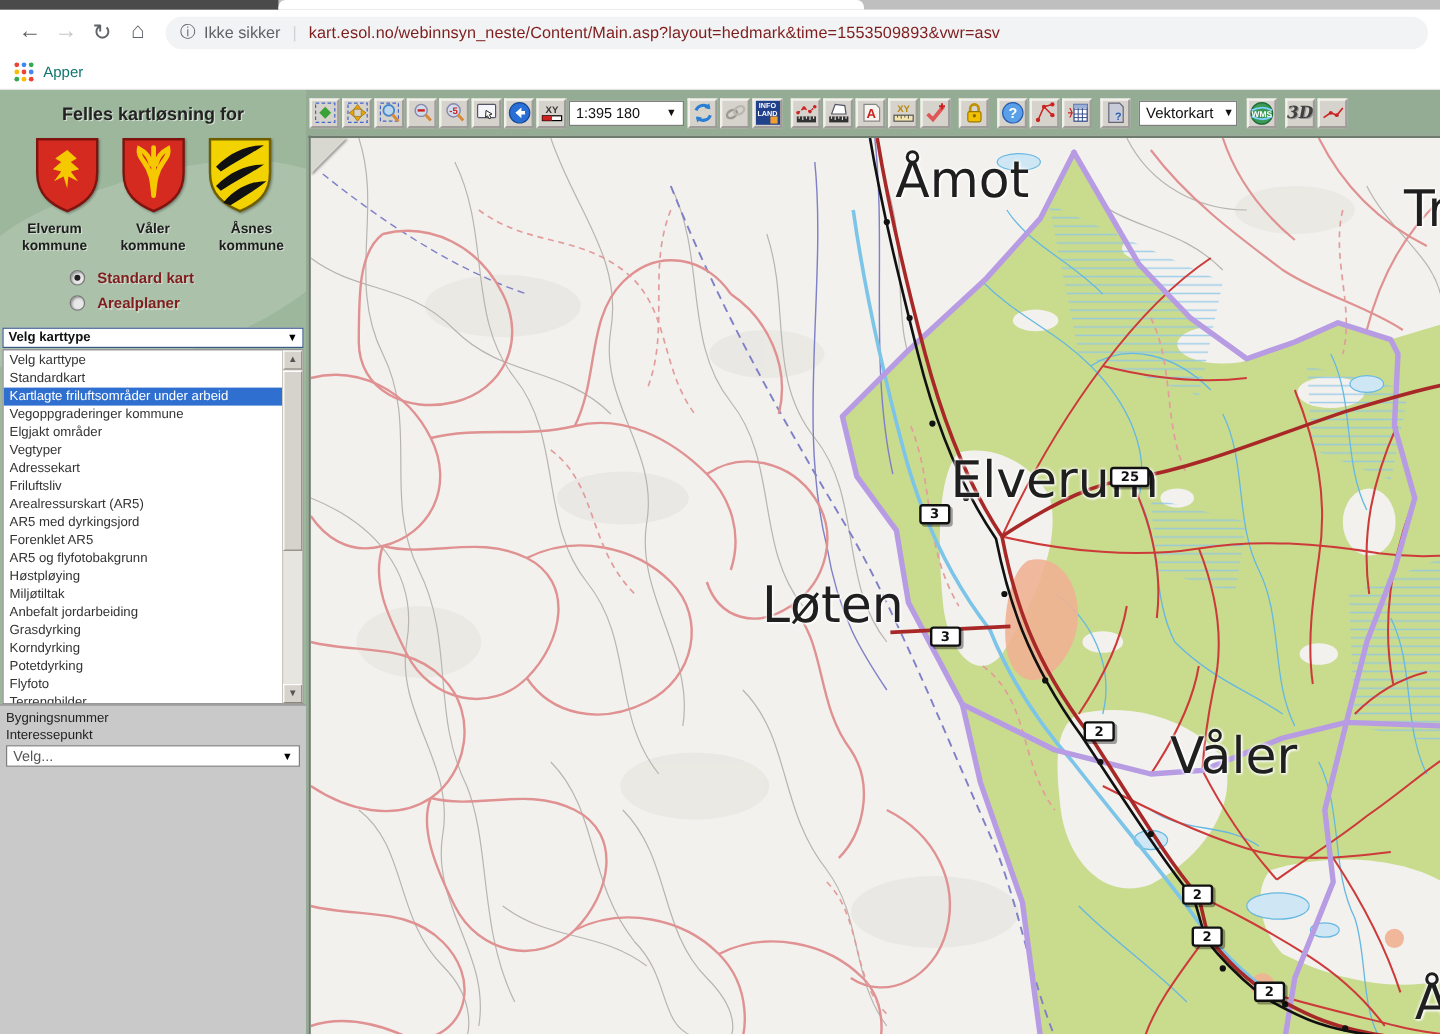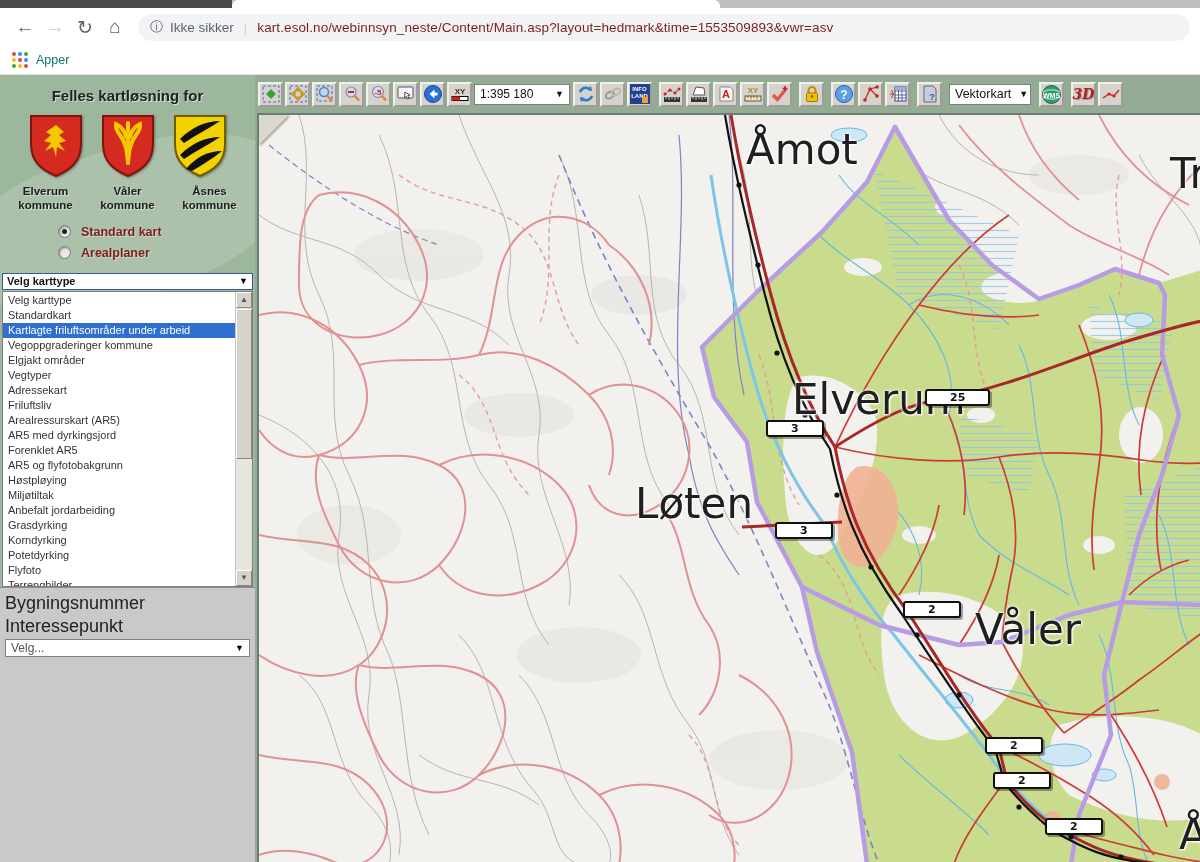--- a/index.html
+++ b/index.html
@@ -374,7 +374,7 @@
         </div>
       <div class="tgap"></div>
       <div class="tbtn">
-          <span style="font-family:'DejaVu Serif',serif;font-size:14px;font-weight:bold;font-style:italic;color:#b91c1c;text-shadow:1px 1px 0 #999;">3D</span>
+          <span style="font-family:'DejaVu Serif',serif;font-size:14px;font-weight:bold;font-style:italic;color:#404040;text-shadow:1px 1px 0 #999;">3D</span>
         </div>
       <div class="tbtn">
           <svg width="20" height="20" viewBox="0 0 20 20">

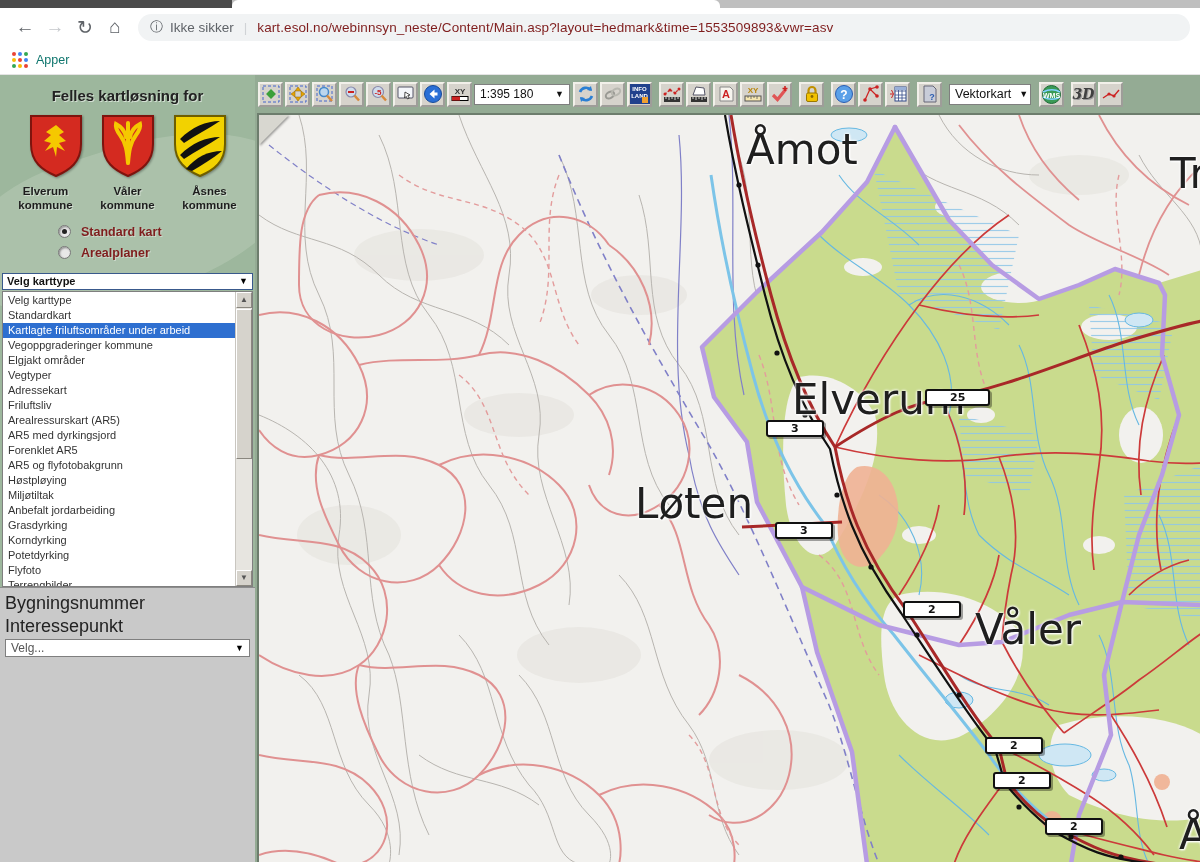--- a/index.html
+++ b/index.html
@@ -69,7 +69,7 @@
   .corner-fold { position:absolute; left:0; top:0; width:0; height:0; border-top:30px solid #d8d7d0; border-right:30px solid transparent; z-index:30; filter:drop-shadow(1px 1px 1px rgba(0,0,0,.4)); }
   .map-svg { position:absolute; left:0; top:0; }
   .map-label { position:absolute; font-family:"DejaVu Sans", sans-serif; font-size:42px; color:#1f1f1f; white-space:nowrap; text-shadow:0 0 3px #fff, 0 0 3px #fff, 1px 1px 2px #fff; z-index:10; pointer-events:none; }
-  .road-badge { position:absolute; background:#fff; border:2px solid #111; border-radius:3px; font-family:"DejaVu Sans", sans-serif; font-weight:bold; font-size:11px; color:#111; padding:0 23px; line-height:13px; box-shadow:2px 2px 0 rgba(0,0,0,.35); z-index:11; }
+  .road-badge { position:absolute; background:#fff; border:2px solid #111; border-radius:3px; font-family:"DejaVu Sans", sans-serif; font-weight:bold; font-size:11px; color:#111; padding:0 7px; line-height:13px; box-shadow:2px 2px 0 rgba(0,0,0,.35); z-index:11; }
 </style>
 </head>
 <body>

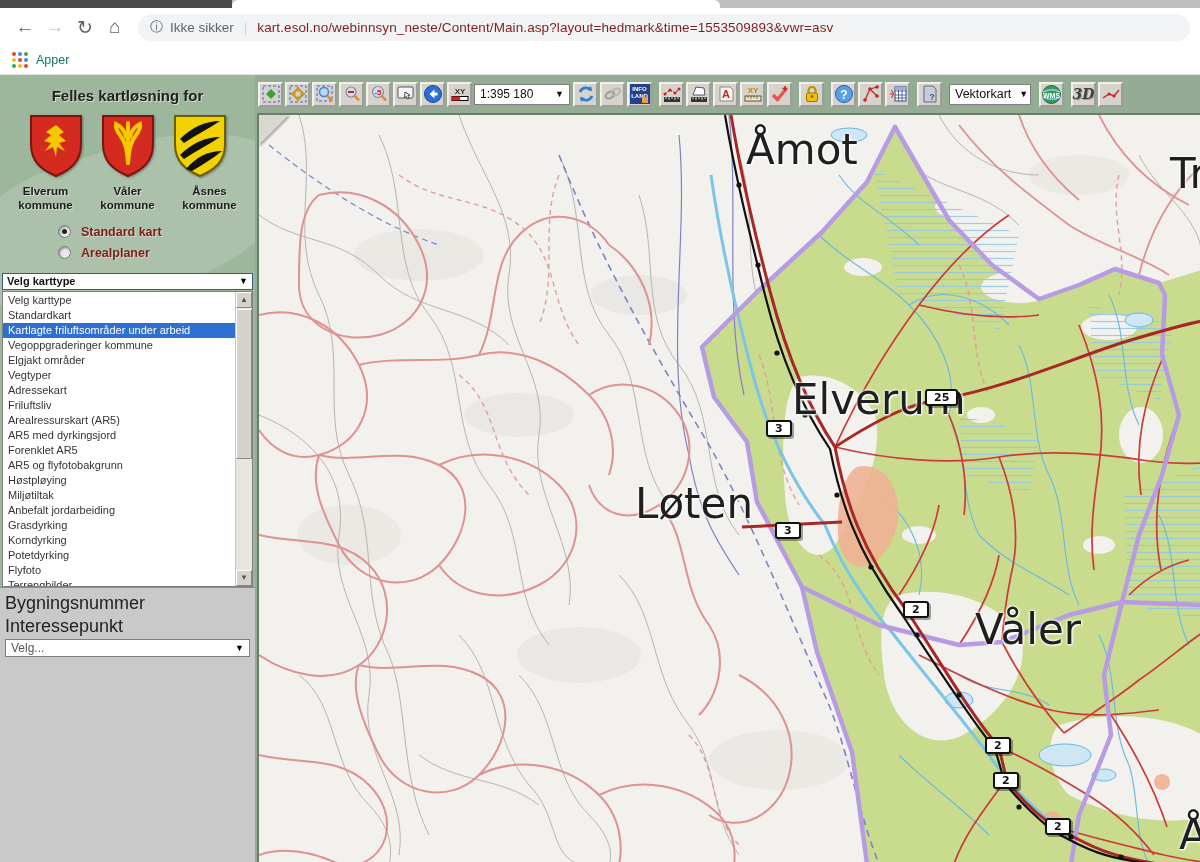--- a/index.html
+++ b/index.html
@@ -47,7 +47,7 @@
   .vbtn.down { position:absolute; bottom:0; left:0; right:0; }
   .vthumb { position:absolute; top:17px; left:0; right:0; height:150px; background:#d6d3cc; border:1px solid #fff; border-right-color:#8a877f; border-bottom-color:#8a877f; cursor:grab; }
   .search-panel { position:relative; flex:1; background:#c9c9c9; border-top:1px solid #8d8d8d; padding:5px 5px 0 5px; }
-  .sp-label { font-size:18px; color:#222; margin-bottom:2px; }
+  .sp-label { font-size:11px; color:#222; margin-bottom:2px; }
   .sp-row { display:flex; gap:4px; margin-bottom:5px; }
   .sp-input { flex:1; height:19px; border:1px solid #7f7f7f; background:#fff; font-size:12px; padding:0 3px; }
   .sok-btn { width:38px; height:21px; background:#92aa84; border:2px outset #cfdcc2; font-size:12.5px; color:#111; cursor:pointer; }

